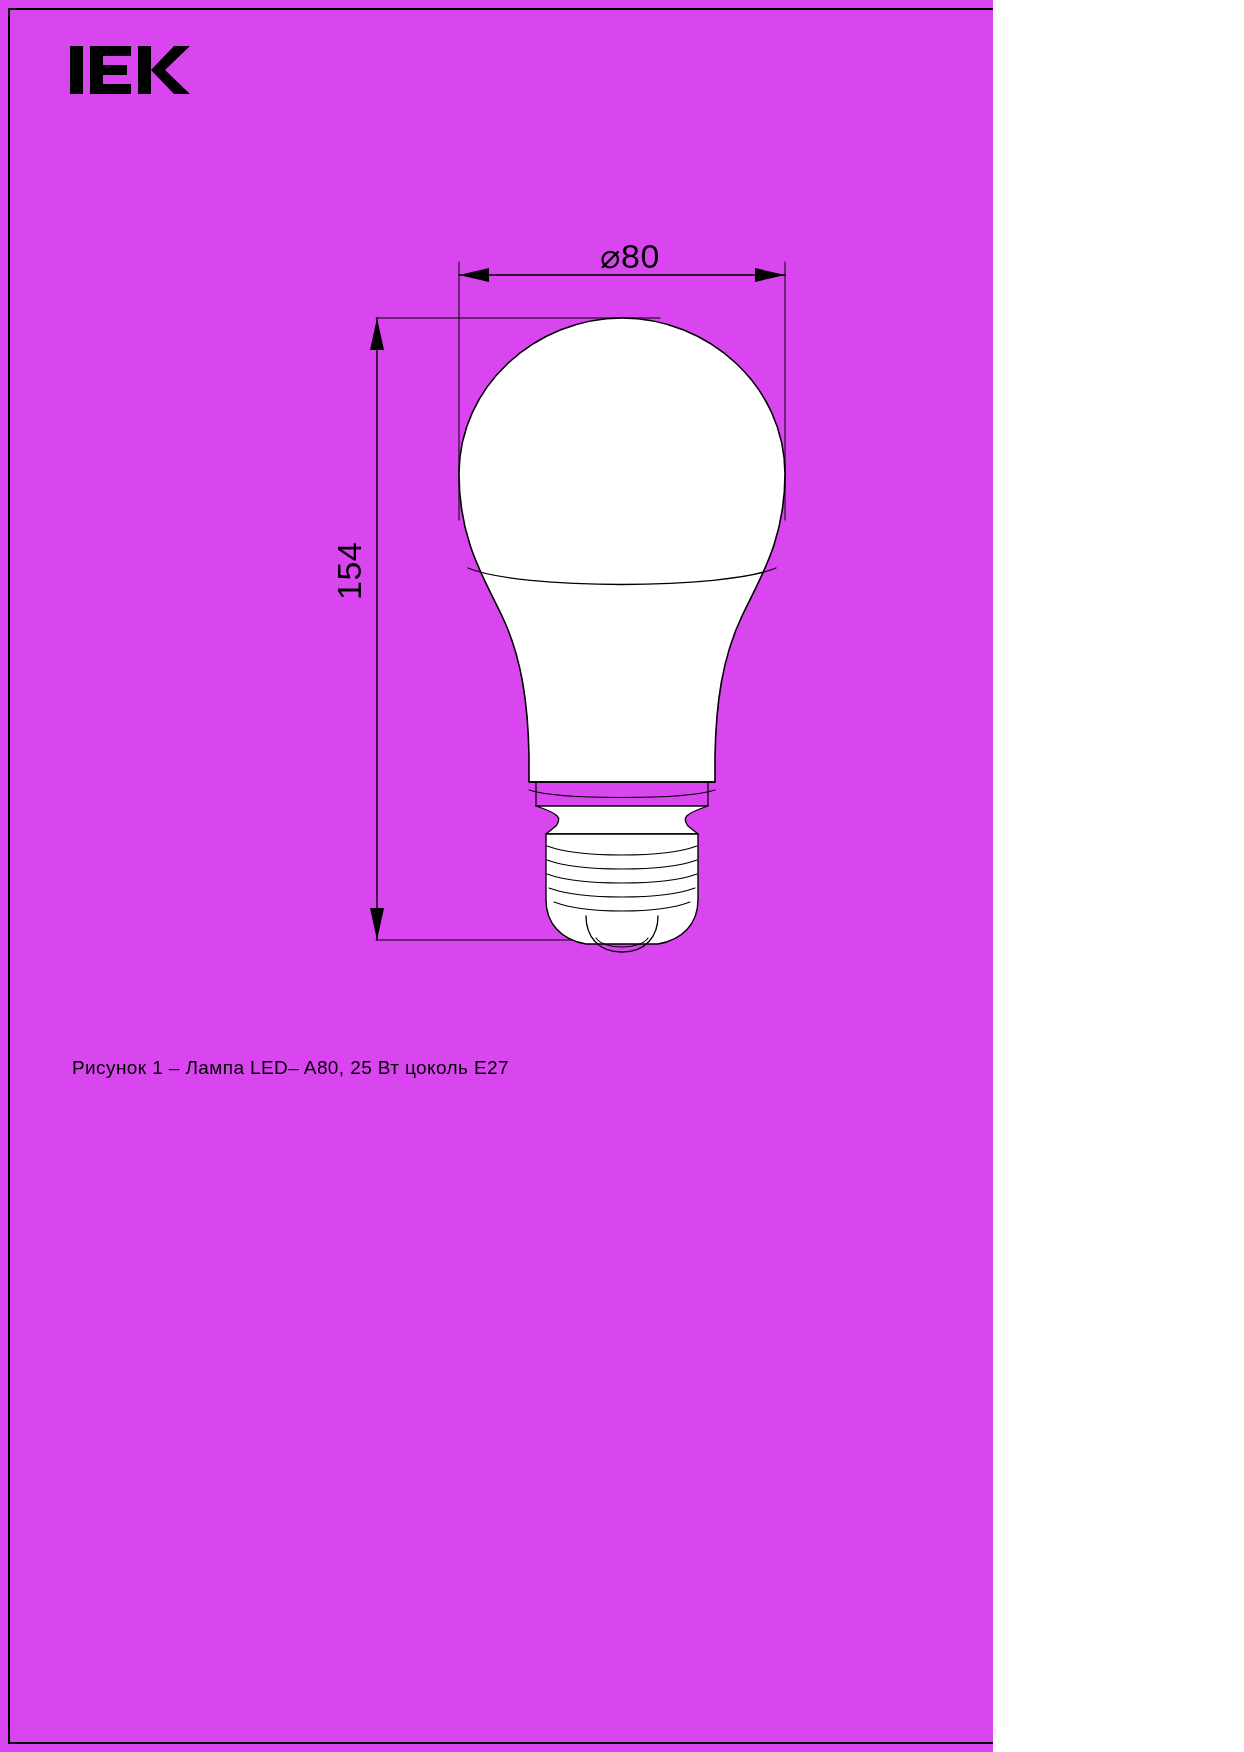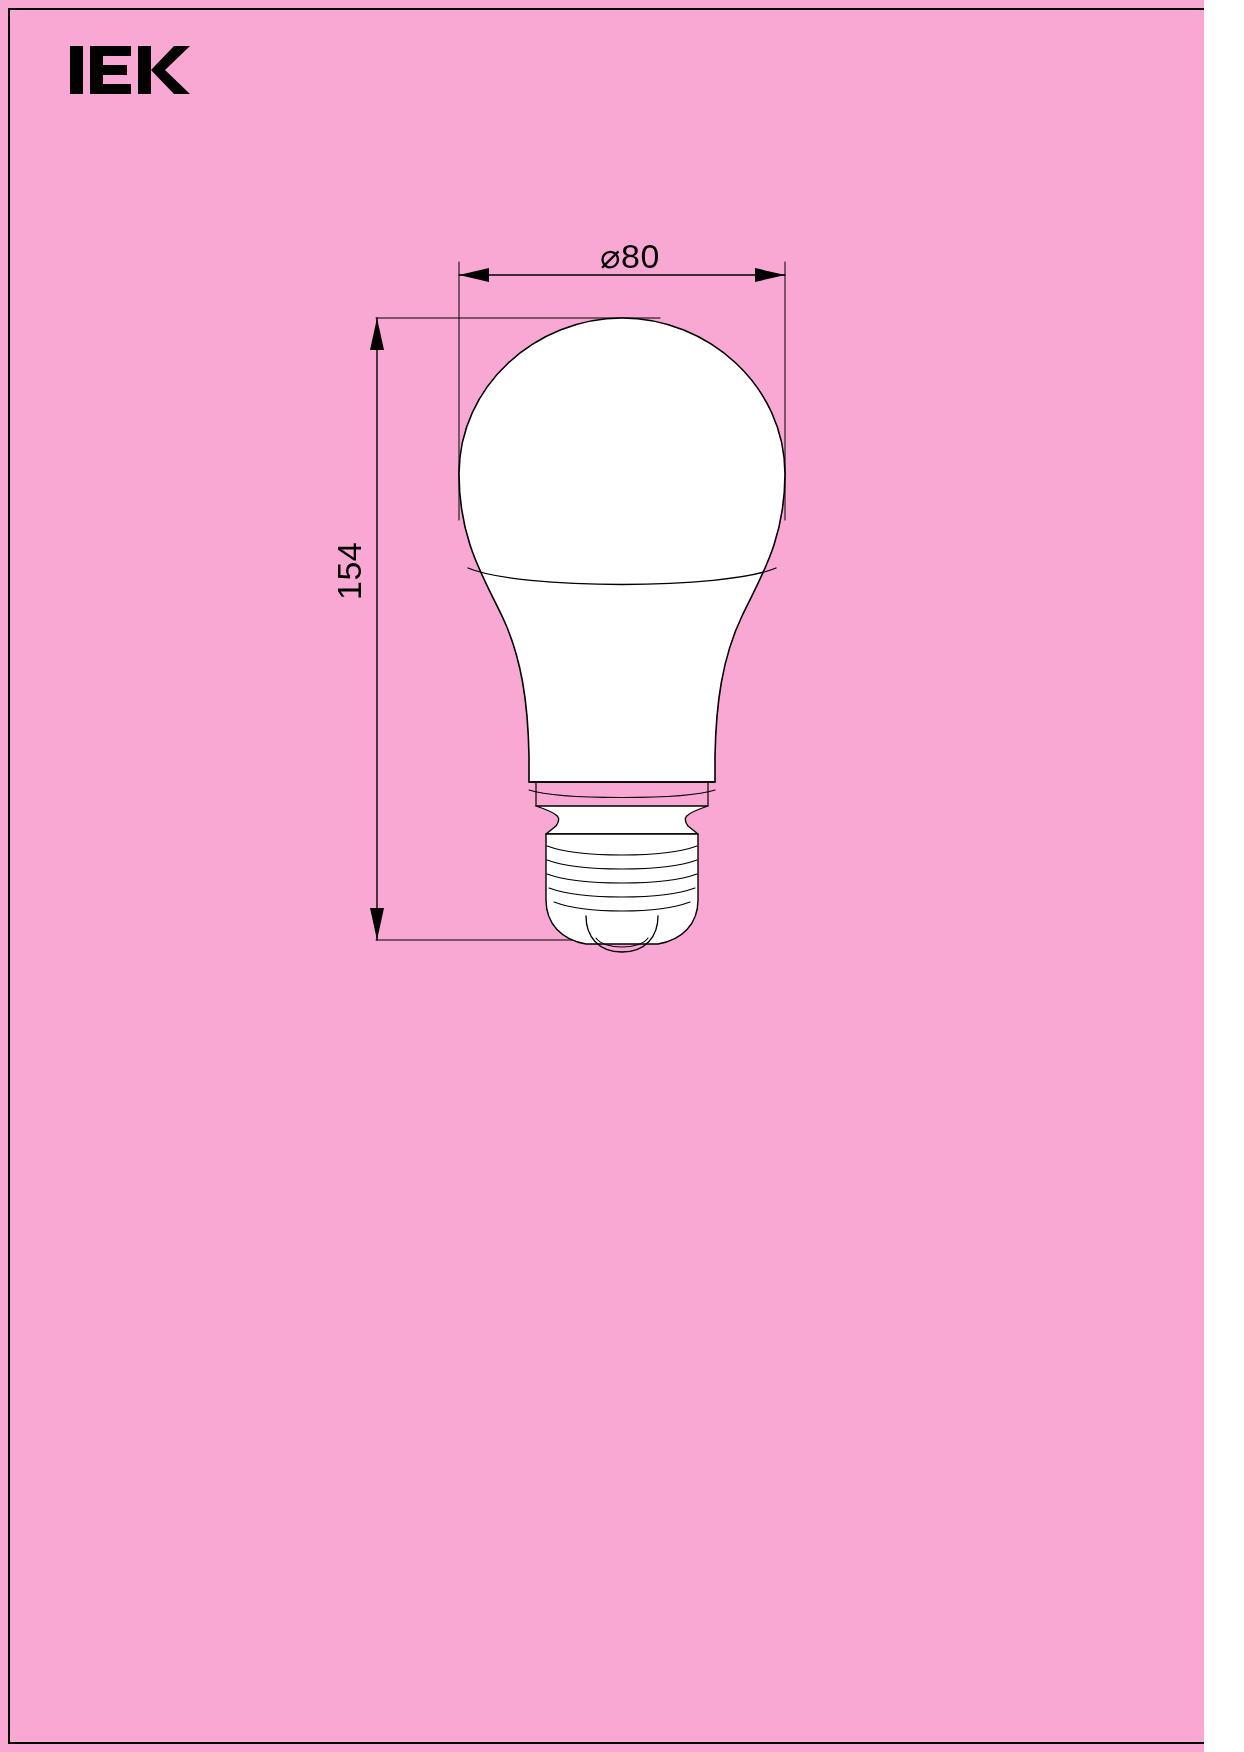--- a/index.html
+++ b/index.html
@@ -13,9 +13,9 @@
   }
   .page {
     position: relative;
-    width: 1204px;
+    width: 993px;
     height: 1752px;
-    background: #f9a8d4;
+    background: #d946ef;
     box-sizing: border-box;
     overflow: hidden;
   }

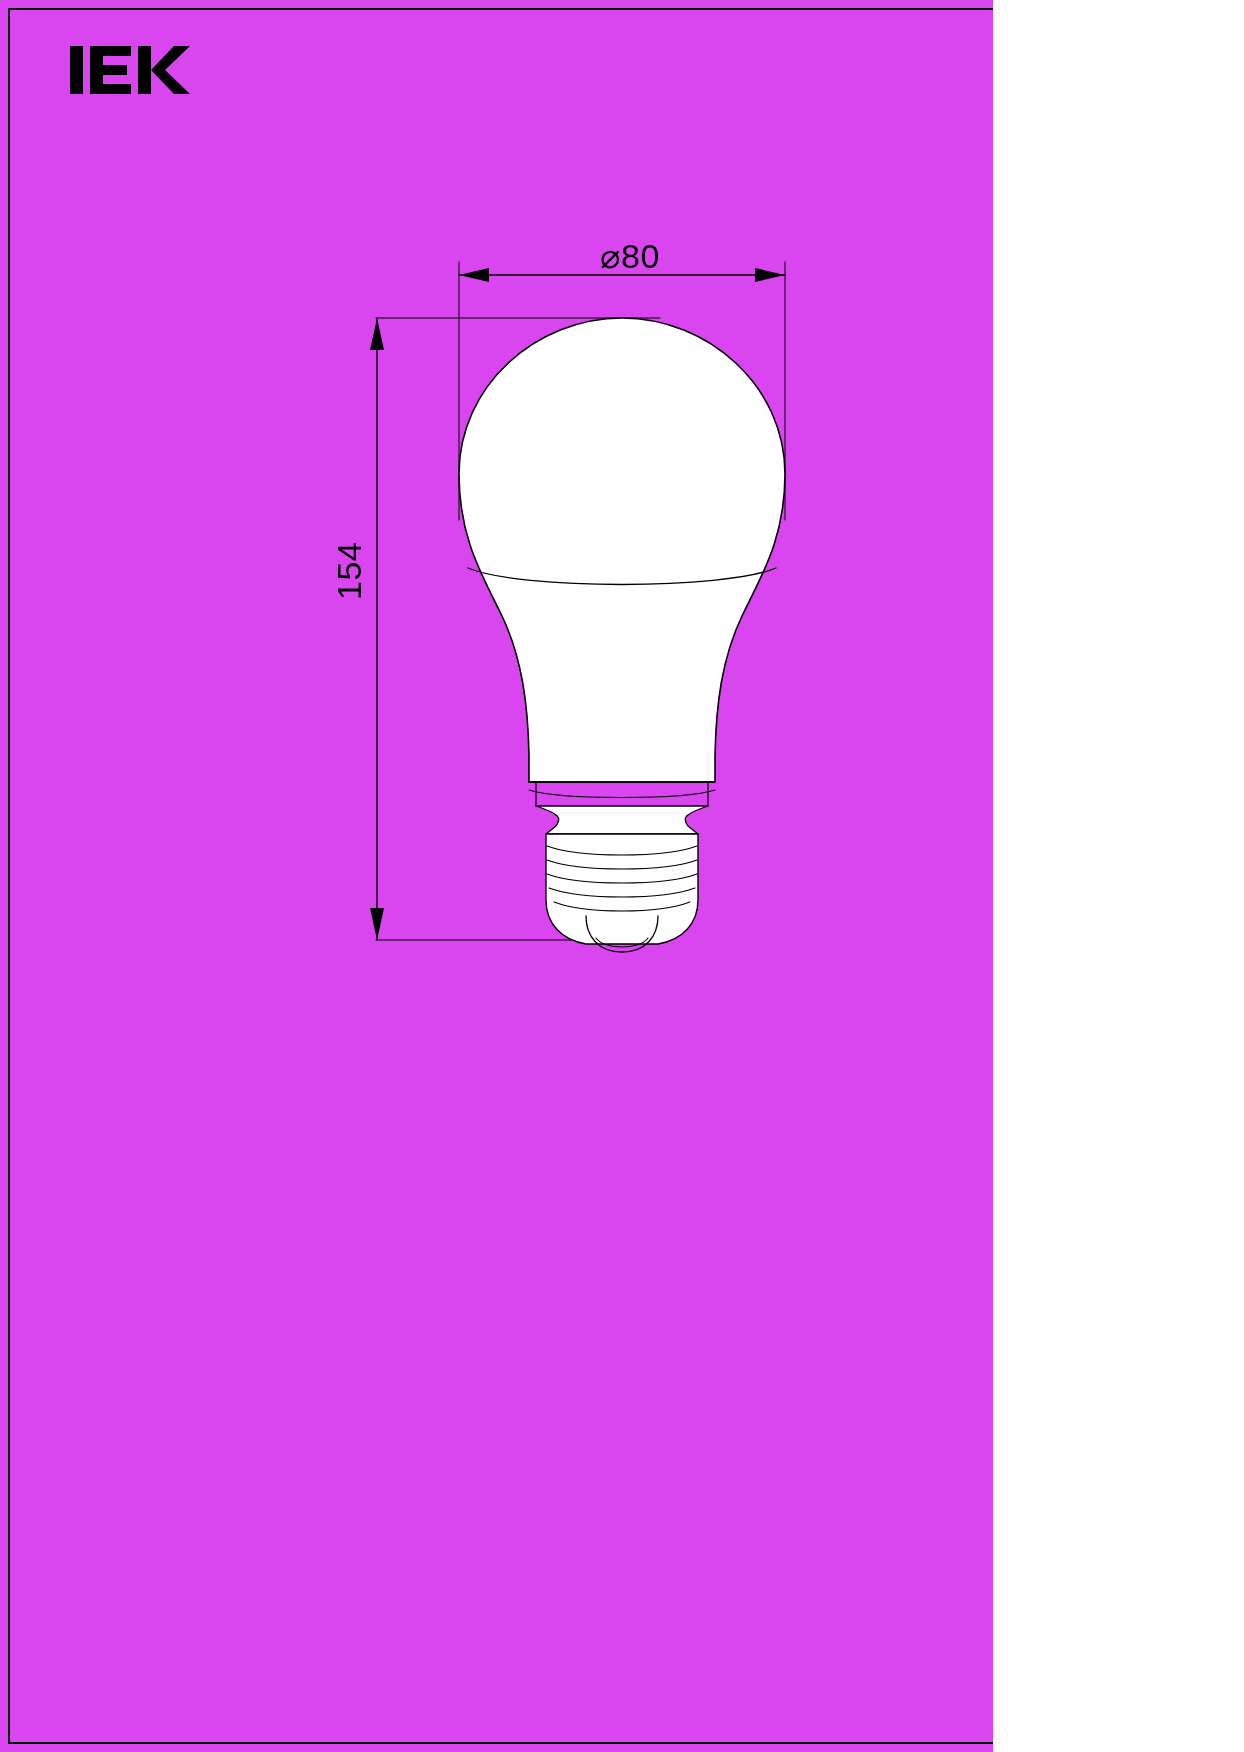--- a/index.html
+++ b/index.html
@@ -143,6 +143,7 @@
 
   <div class="dim-label" id="dim-height-label">154</div>
 
+  <div class="caption">Рисунок 1 – Лампа LED– A80, 25 Вт цоколь E27</div>
 
 </div>
 

